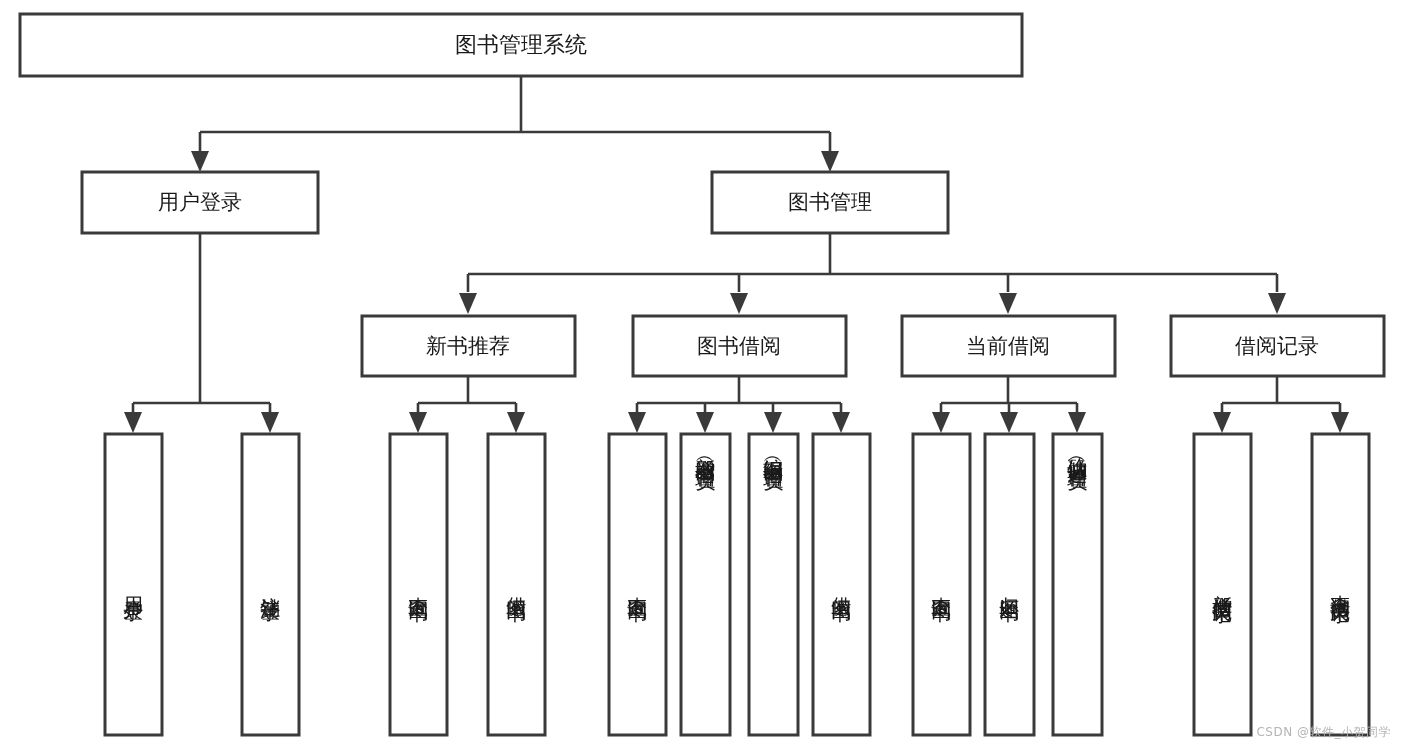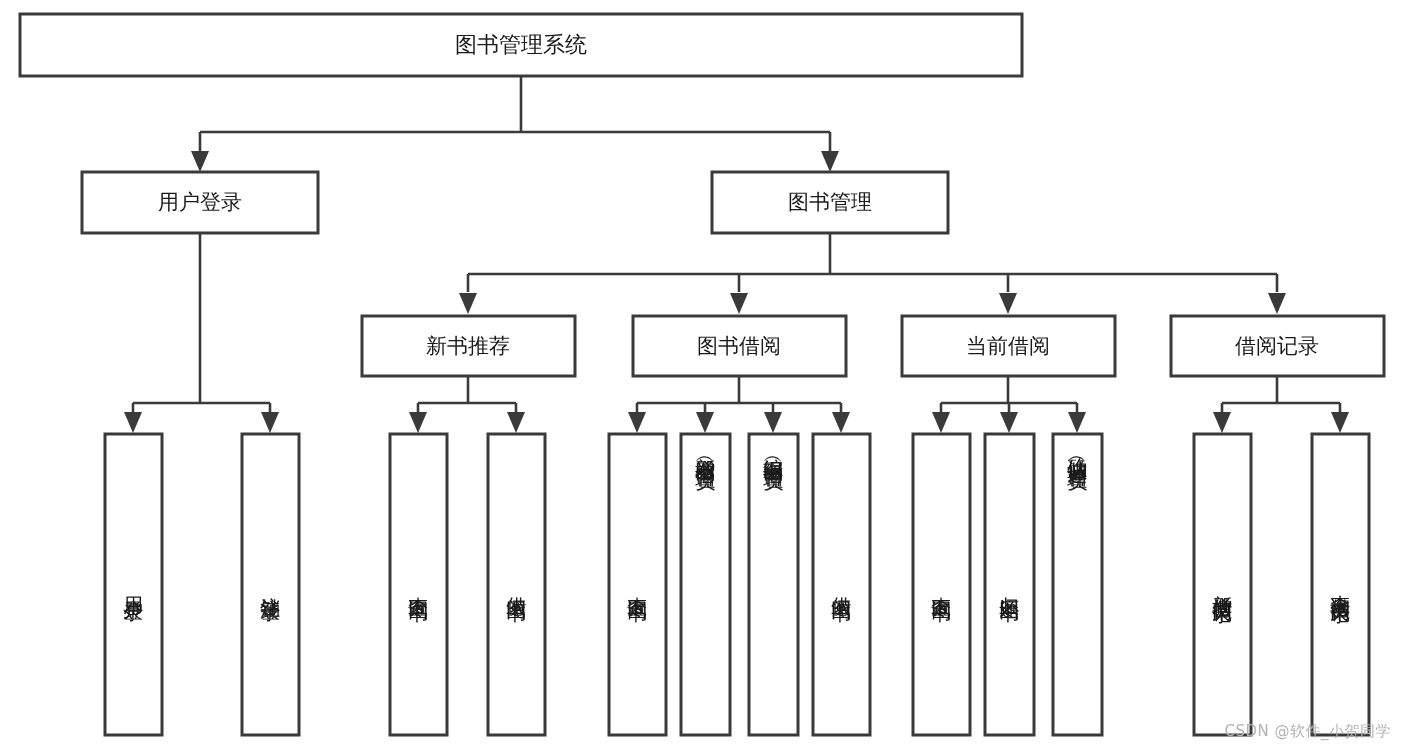--- a/index.html
+++ b/index.html
@@ -76,7 +76,7 @@
     right: 14px;
     bottom: 6px;
     font-family: "DejaVu Sans", "Liberation Sans", sans-serif;
-    font-size: 15px;
+    font-size: 12px;
     color: #b4b4b4;
     letter-spacing: 0.5px;
     user-select: none;

